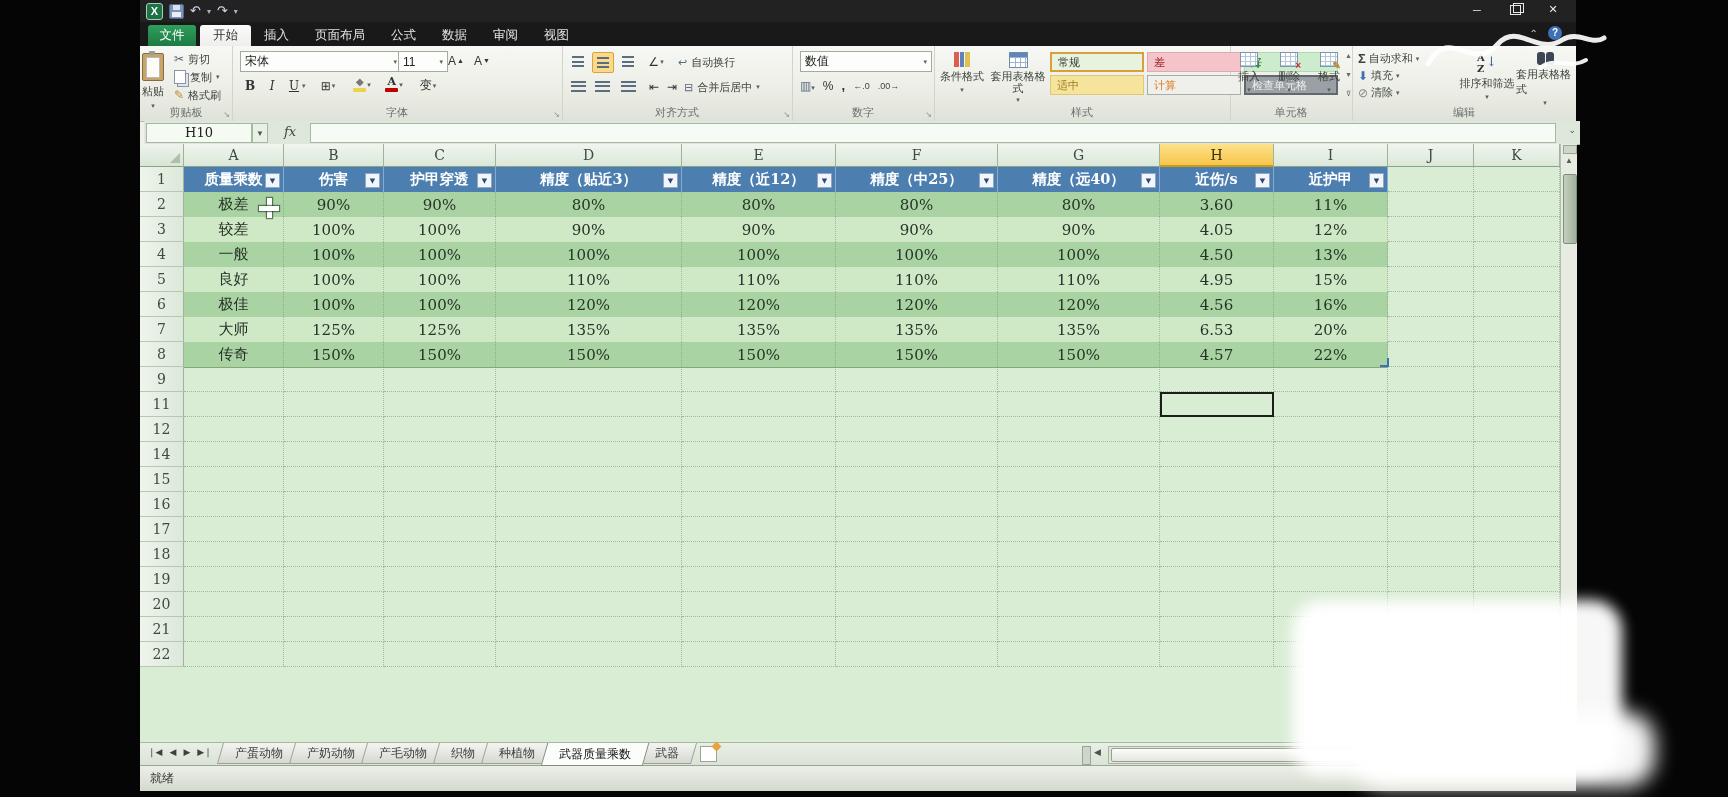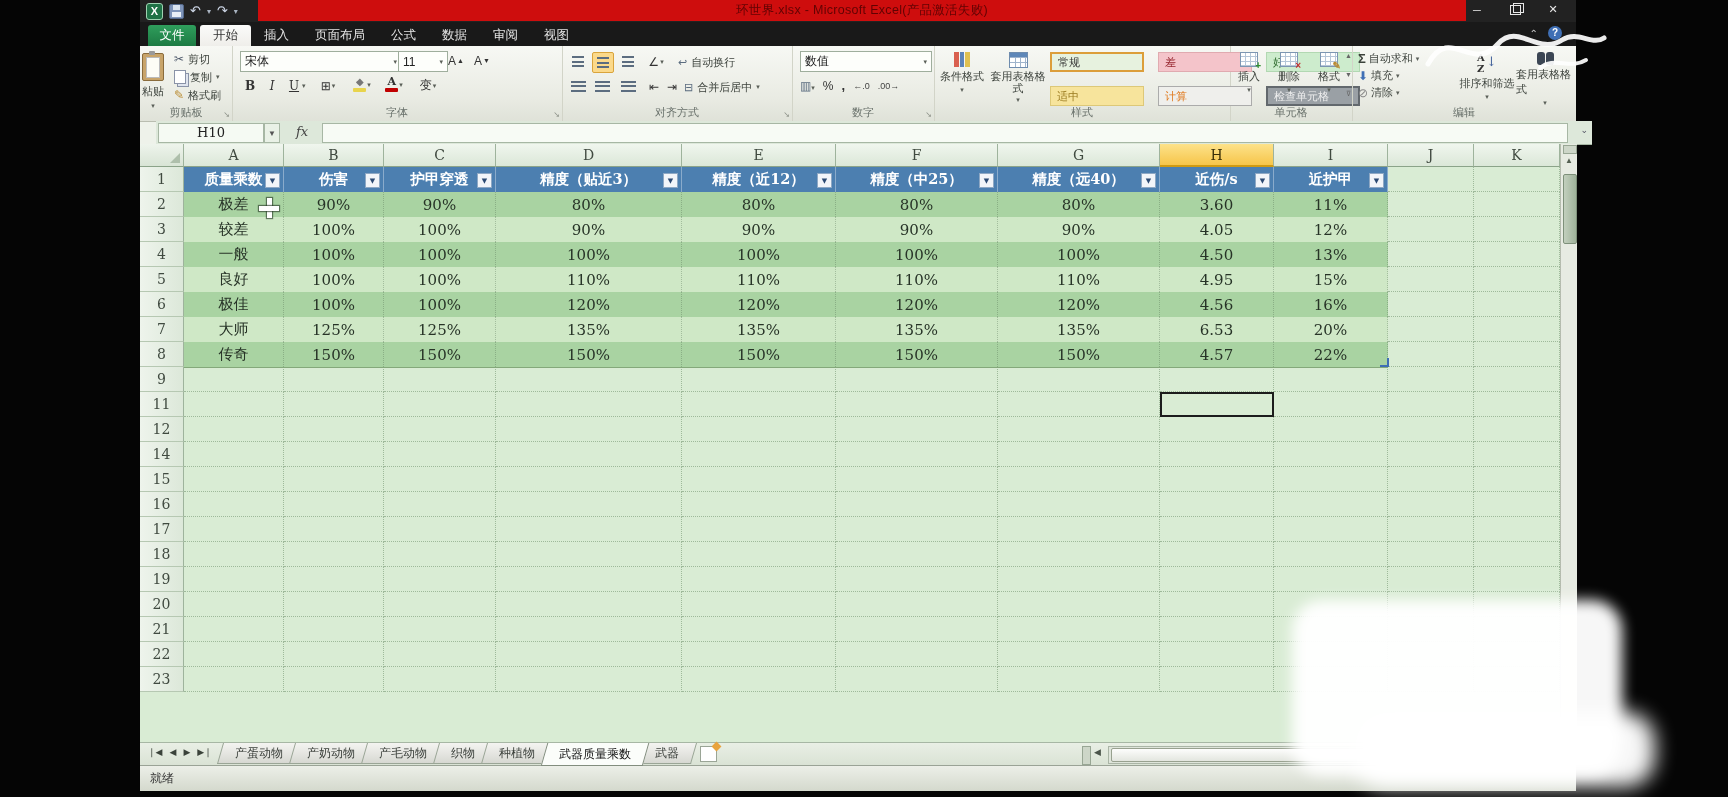--- a/index.html
+++ b/index.html
@@ -192,9 +192,6 @@
         <span class="qat-glyph">↷</span>
         <span class="qat-dd">▾</span>
       </div>
-      <div class="title-red">
-        <span>环世界.xlsx - Microsoft Excel(产品激活失败)</span>
-      </div>
       <div class="winctl">
         <div class="winbtn">─</div>
         <div class="winbtn">

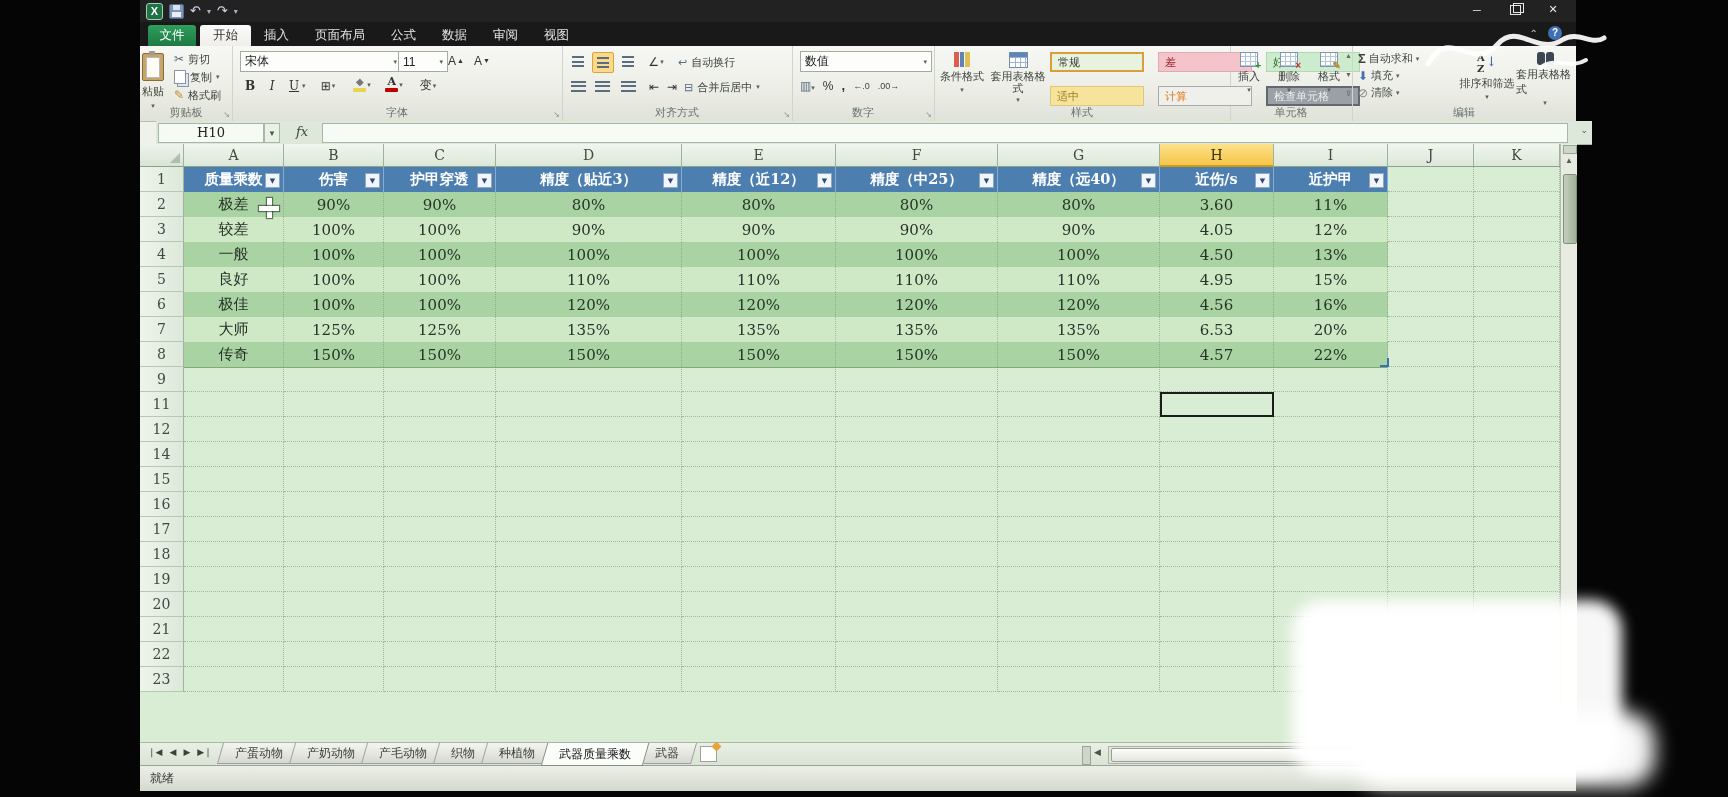--- a/index.html
+++ b/index.html
@@ -72,7 +72,7 @@
          repeating-linear-gradient(to right,transparent 0 4.5px,#9fb4cc 4.5px 5.5px),
          repeating-linear-gradient(to bottom,transparent 0 4px,#9fb4cc 4px 5px);background-color:#fff;}
   .sgcell{width:94px;height:20px;font-size:11px;display:flex;align-items:center;padding:0 6px;box-sizing:border-box;}
-  .gal{display:grid;grid-template-columns:repeat(3,96px);grid-auto-rows:22px;gap:12px;margin-top:4px;}
+  .gal{display:grid;grid-template-columns:repeat(3,96px);grid-auto-rows:22px;gap:1px;margin-top:4px;}
   .galscroll{display:flex;flex-direction:column;justify-content:space-between;height:46px;margin:4px 0 0 3px;
              font-size:7px;color:#666;align-items:center;}
   .cellbtn{width:38px;display:flex;flex-direction:column;align-items:center;padding-top:6px;gap:2px;font-size:11px;color:#3c423c;}

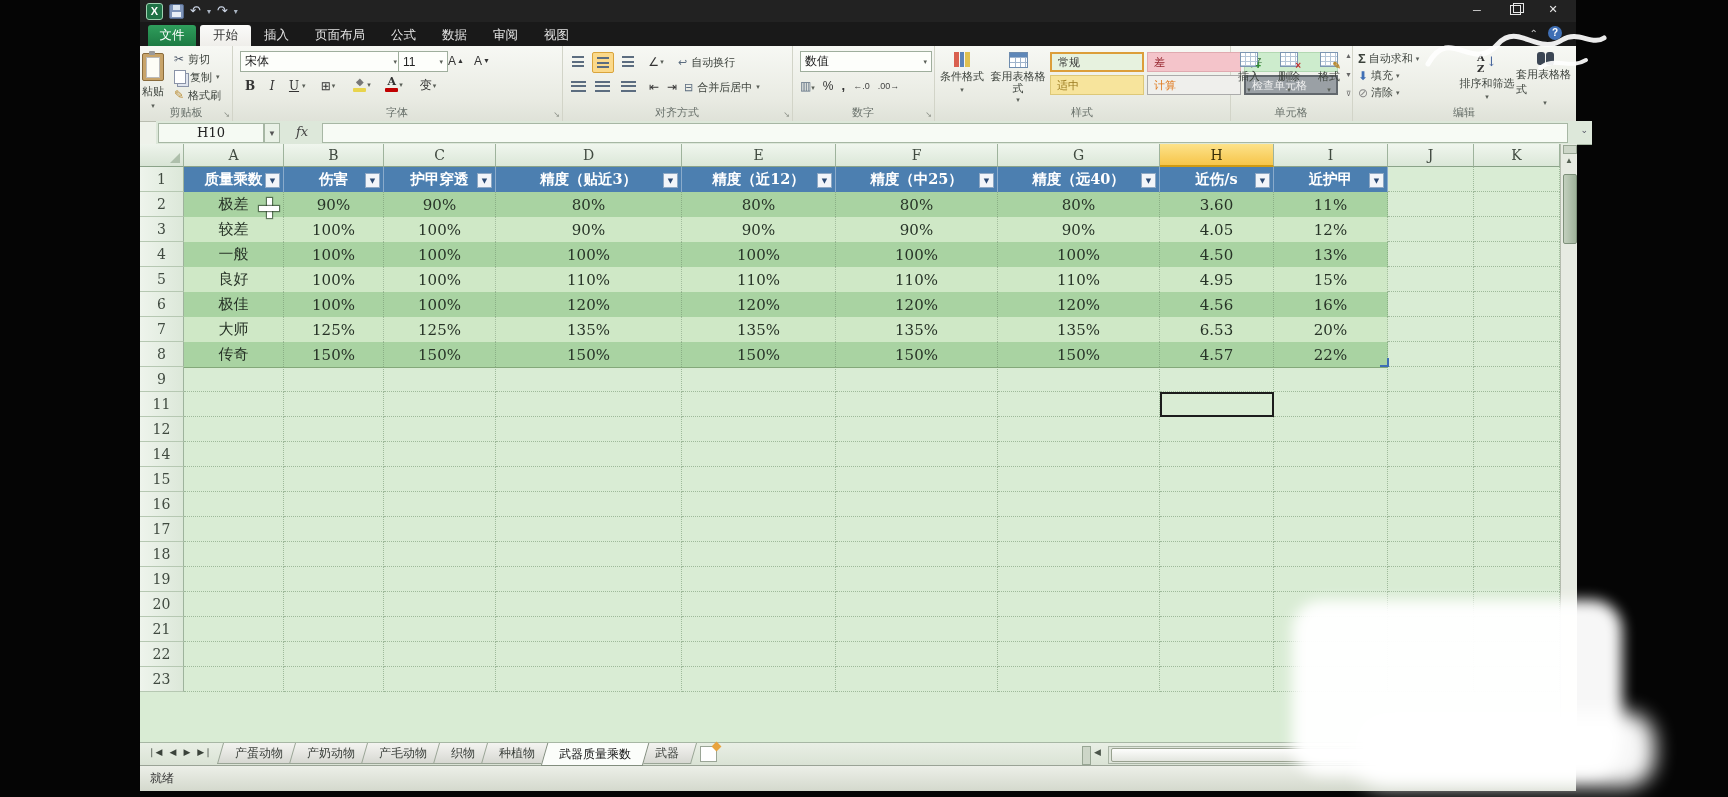--- a/index.html
+++ b/index.html
@@ -90,7 +90,7 @@
   .editrow{display:flex;align-items:center;gap:3px;height:17px;font-size:11px;color:#3c423c;white-space:nowrap;}
 
   
-  .fbar{position:absolute;left:16px;top:121px;width:100%;height:23px;background:#dde8da;border-bottom:1px solid #a7b7a4;}
+  .fbar{position:absolute;left:4px;top:121px;width:100%;height:23px;background:#dde8da;border-bottom:1px solid #a7b7a4;}
   .namebox{position:absolute;left:2px;top:2px;width:104px;height:18px;background:#f5faf3;border:1px solid #a7b7a4;
            font-family:"DejaVu Serif",serif;font-size:13px;color:#222;text-align:center;line-height:18px;}
   .nb-dd{position:absolute;left:108px;top:2px;width:14px;height:18px;font-size:8px;color:#555;

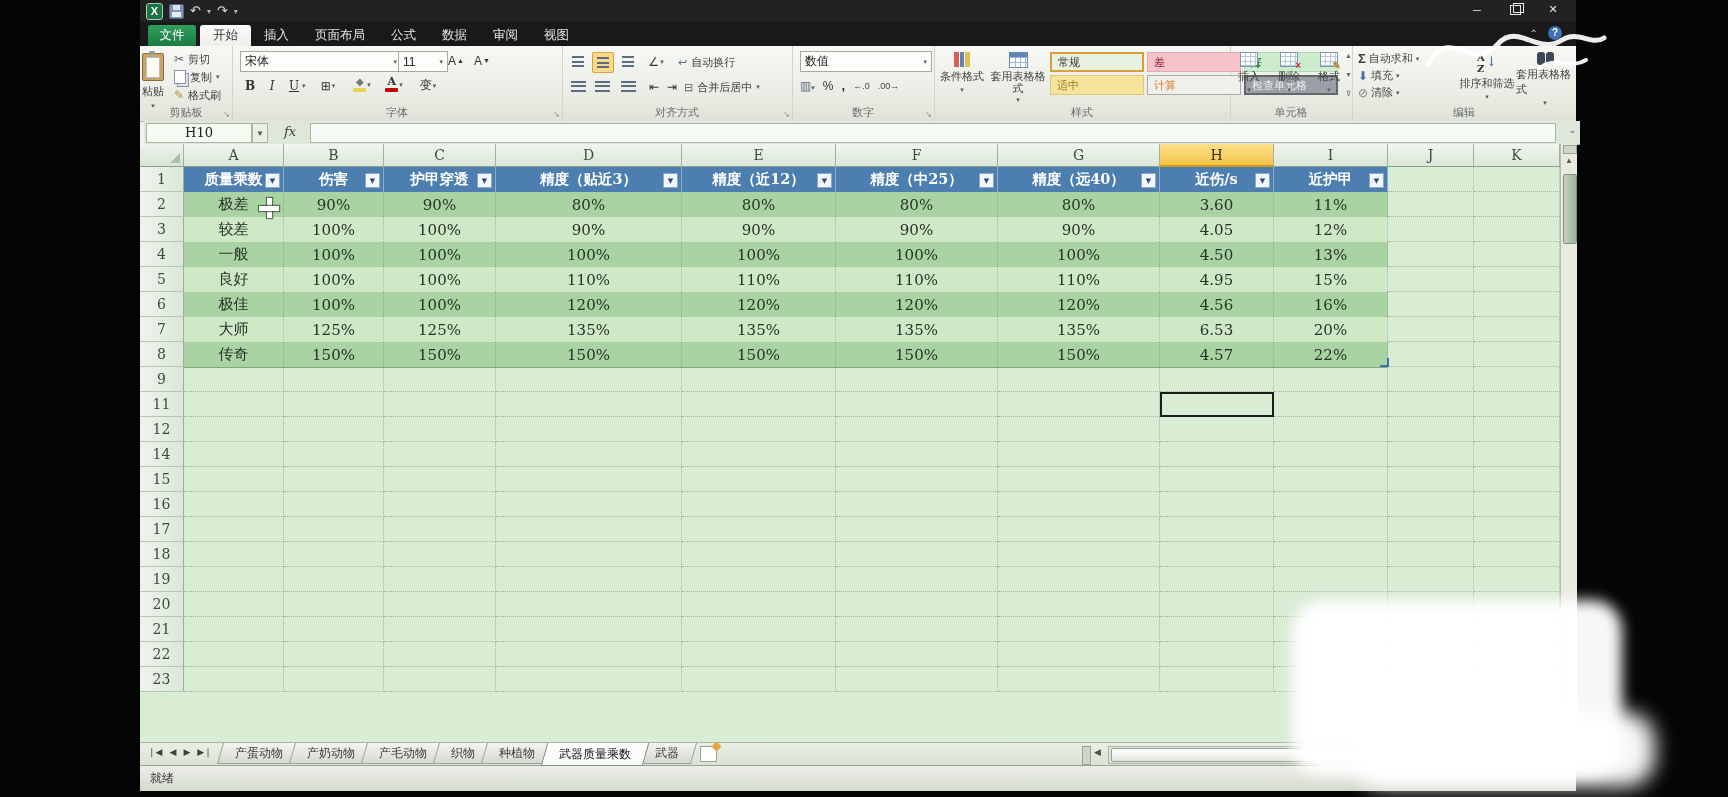--- a/index.html
+++ b/index.html
@@ -733,20 +733,6 @@
           <div class="cell" style="width: 86px;"></div>
           <div class="cell" style="width: 86px;"></div>
         </div>
-        <div class="grow">
-          <div class="gut">23</div>
-          <div class="cell" style="width: 100px;"></div>
-          <div class="cell" style="width: 100px;"></div>
-          <div class="cell" style="width: 112px;"></div>
-          <div class="cell" style="width: 186px;"></div>
-          <div class="cell" style="width: 154px;"></div>
-          <div class="cell" style="width: 162px;"></div>
-          <div class="cell" style="width: 162px;"></div>
-          <div class="cell" style="width: 114px;"></div>
-          <div class="cell" style="width: 114px;"></div>
-          <div class="cell" style="width: 86px;"></div>
-          <div class="cell" style="width: 86px;"></div>
-        </div>
       </div>
 
     <div class="tbl" id="tbl">

